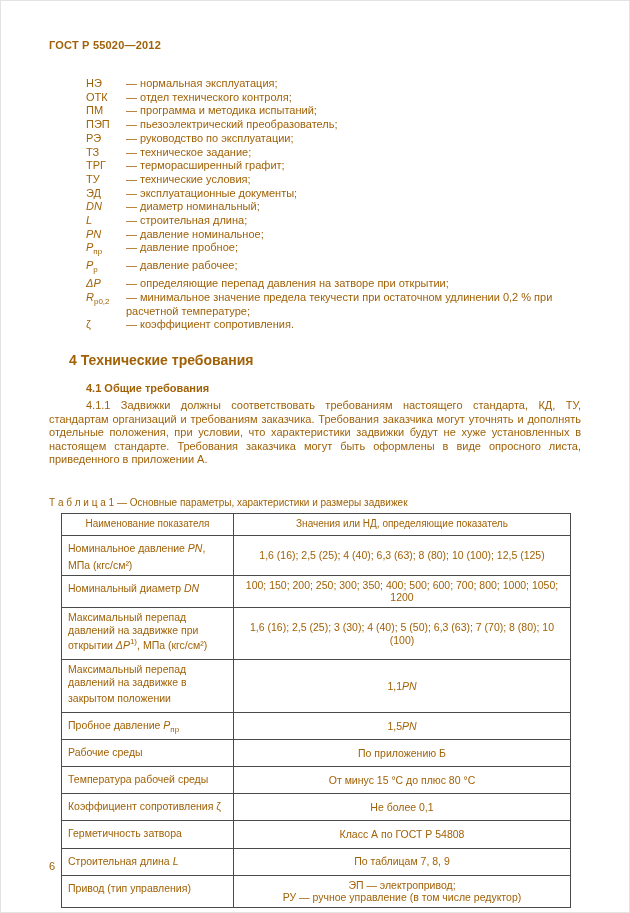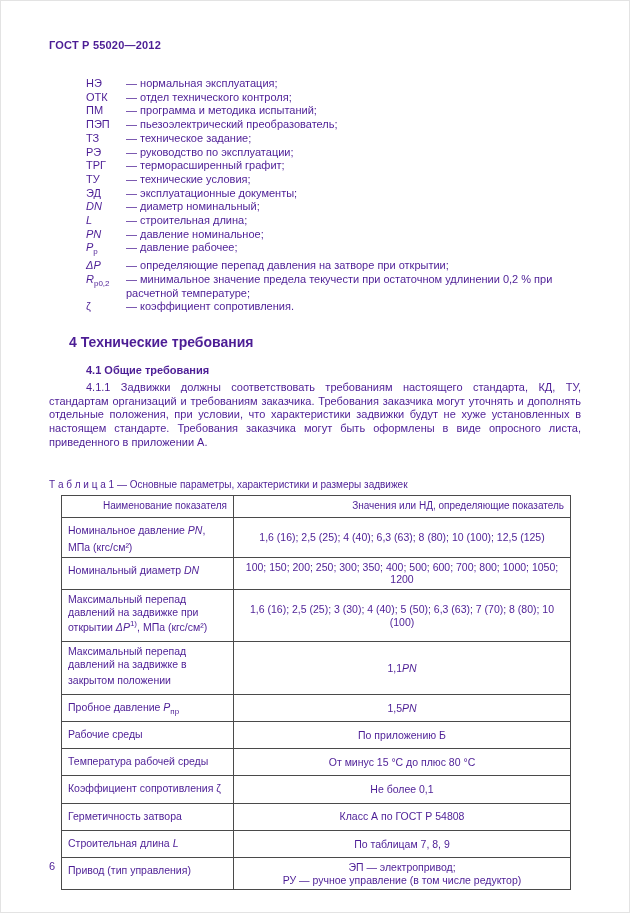--- a/index.html
+++ b/index.html
@@ -11,7 +11,7 @@
     background: #ffffff;
     border: 1px solid #e3e3e3;
     font-family: "Liberation Sans", sans-serif;
-    color: #4c1d95;
+    color: #a16207;
     padding: 38px 48px 0 48px;
     overflow: hidden;
   }

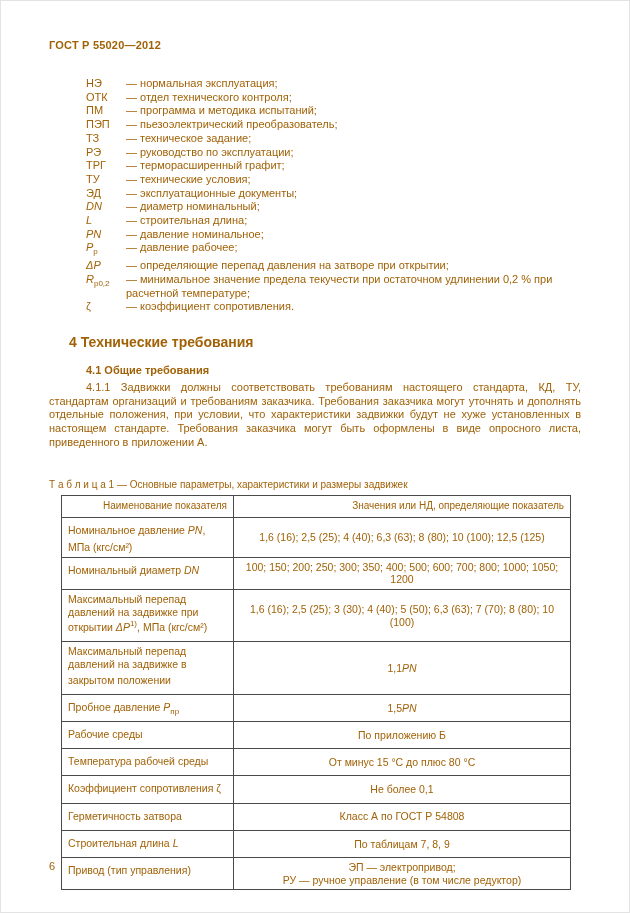--- a/index.html
+++ b/index.html
@@ -80,12 +80,12 @@
         <span class="abbr-def">— пьезоэлектрический преобразователь;</span>
       </div>
     <div class="abbr-row">
+        <span class="abbr-term"><span>РЭ</span></span>
+        <span class="abbr-def">— руководство по эксплуатации;</span>
+      </div>
+    <div class="abbr-row">
         <span class="abbr-term"><span>ТЗ</span></span>
         <span class="abbr-def">— техническое задание;</span>
-      </div>
-    <div class="abbr-row">
-        <span class="abbr-term"><span>РЭ</span></span>
-        <span class="abbr-def">— руководство по эксплуатации;</span>
       </div>
     <div class="abbr-row">
         <span class="abbr-term"><span>ТРГ</span></span>

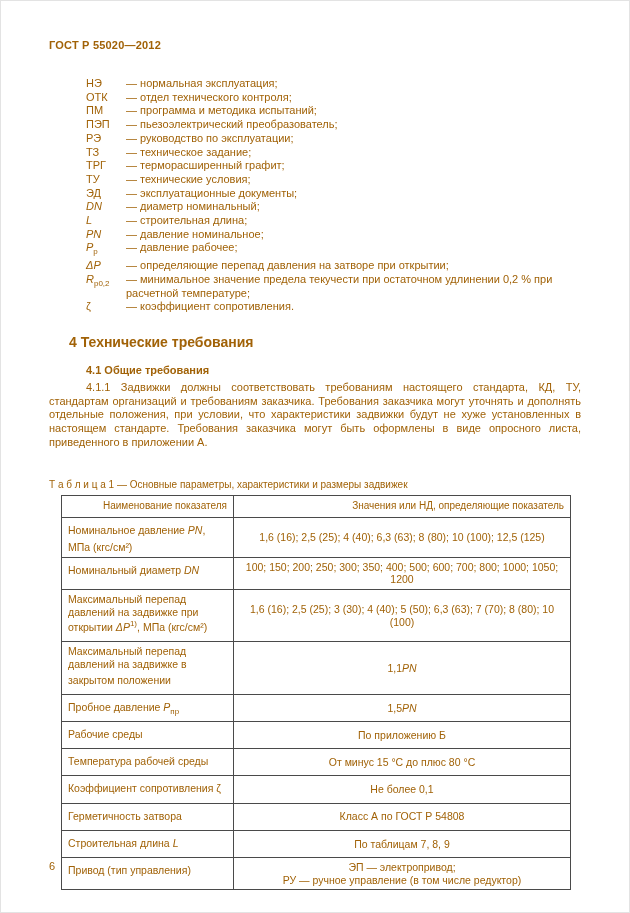--- a/index.html
+++ b/index.html
@@ -112,6 +112,10 @@
         <span class="abbr-def">— давление номинальное;</span>
       </div>
     <div class="abbr-row">
+        <span class="abbr-term"><span class="it">P</span><sub>пр</sub></span>
+        <span class="abbr-def">— давление пробное;</span>
+      </div>
+    <div class="abbr-row">
         <span class="abbr-term"><span class="it">P</span><sub>р</sub></span>
         <span class="abbr-def">— давление рабочее;</span>
       </div>

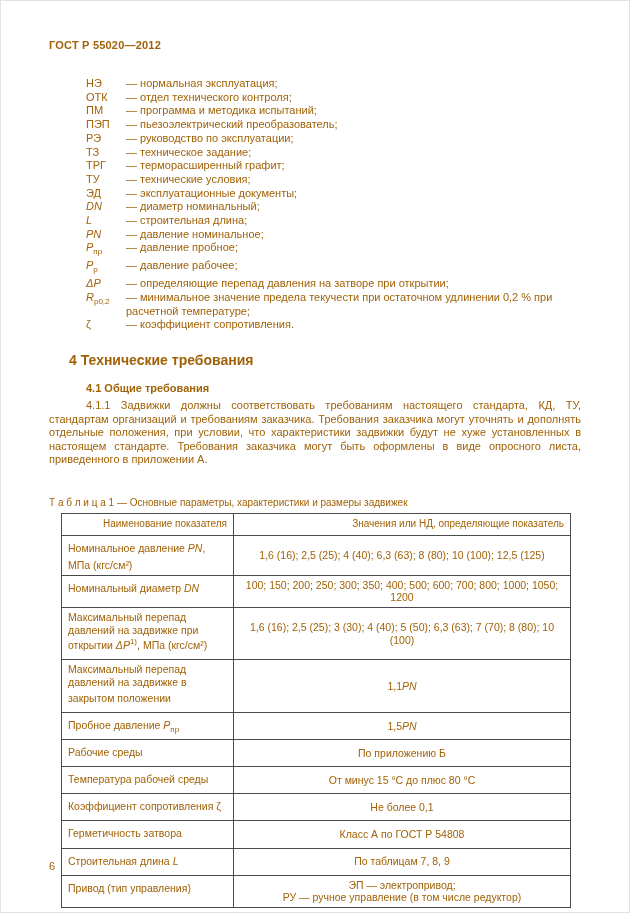--- a/index.html
+++ b/index.html
@@ -47,7 +47,7 @@
   }
   table.gost th {
     font-weight: normal; font-size: 10px;
-    text-align: right; vertical-align: middle;
+    text-align: center; vertical-align: middle;
     height: 22px;
   }
   .c-name { width: 172px; vertical-align: top; text-align: left; }

